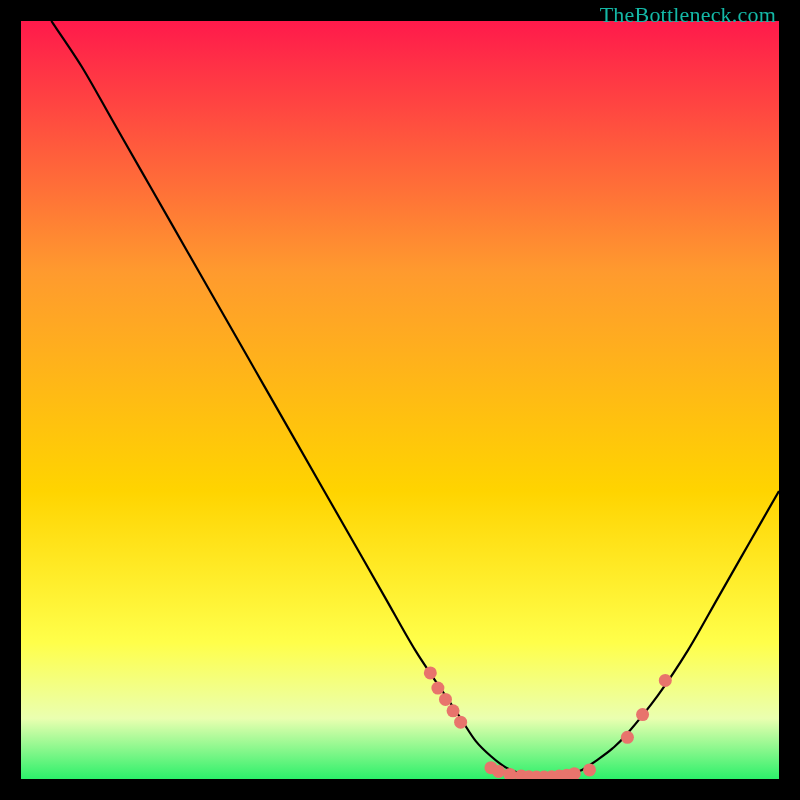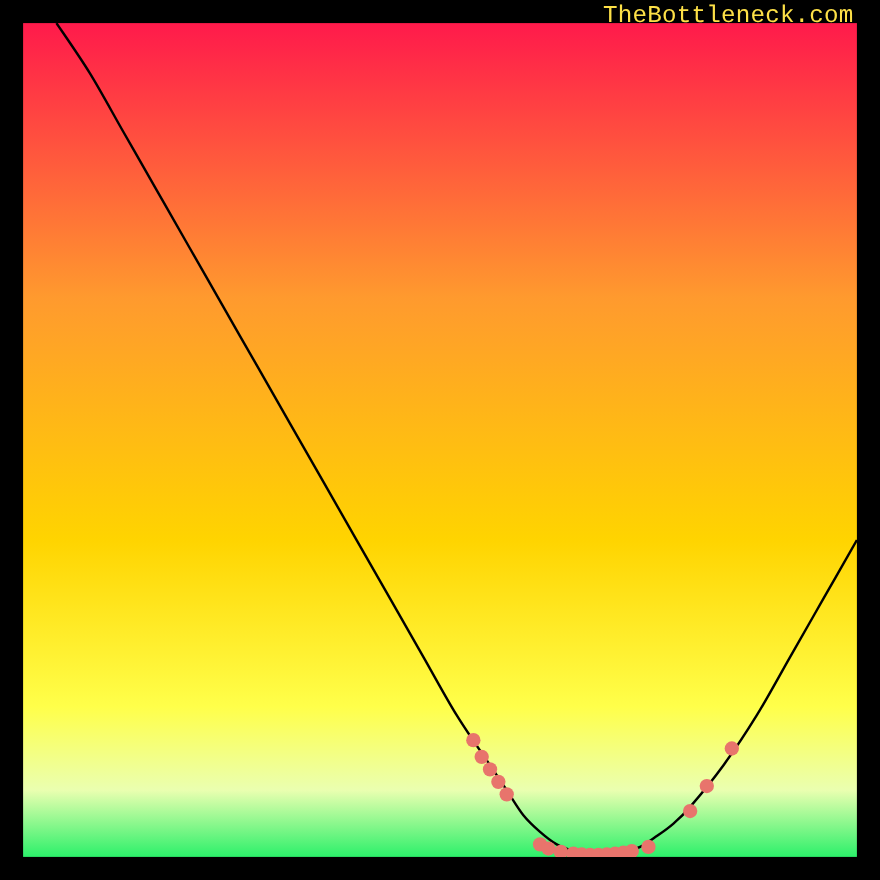--- a/index.html
+++ b/index.html
@@ -29,10 +29,10 @@
     position: absolute;
     top: 2px;
     right: 24px;
-    font-family: Liberation Mono, monospace;
+    font-family: Liberation Serif, serif;
     font-size: 22px;
     font-weight: 500;
-    color: #fde047;
+    color: #14b8a6;
     letter-spacing: 0.2px;
     z-index: 10;
   }

